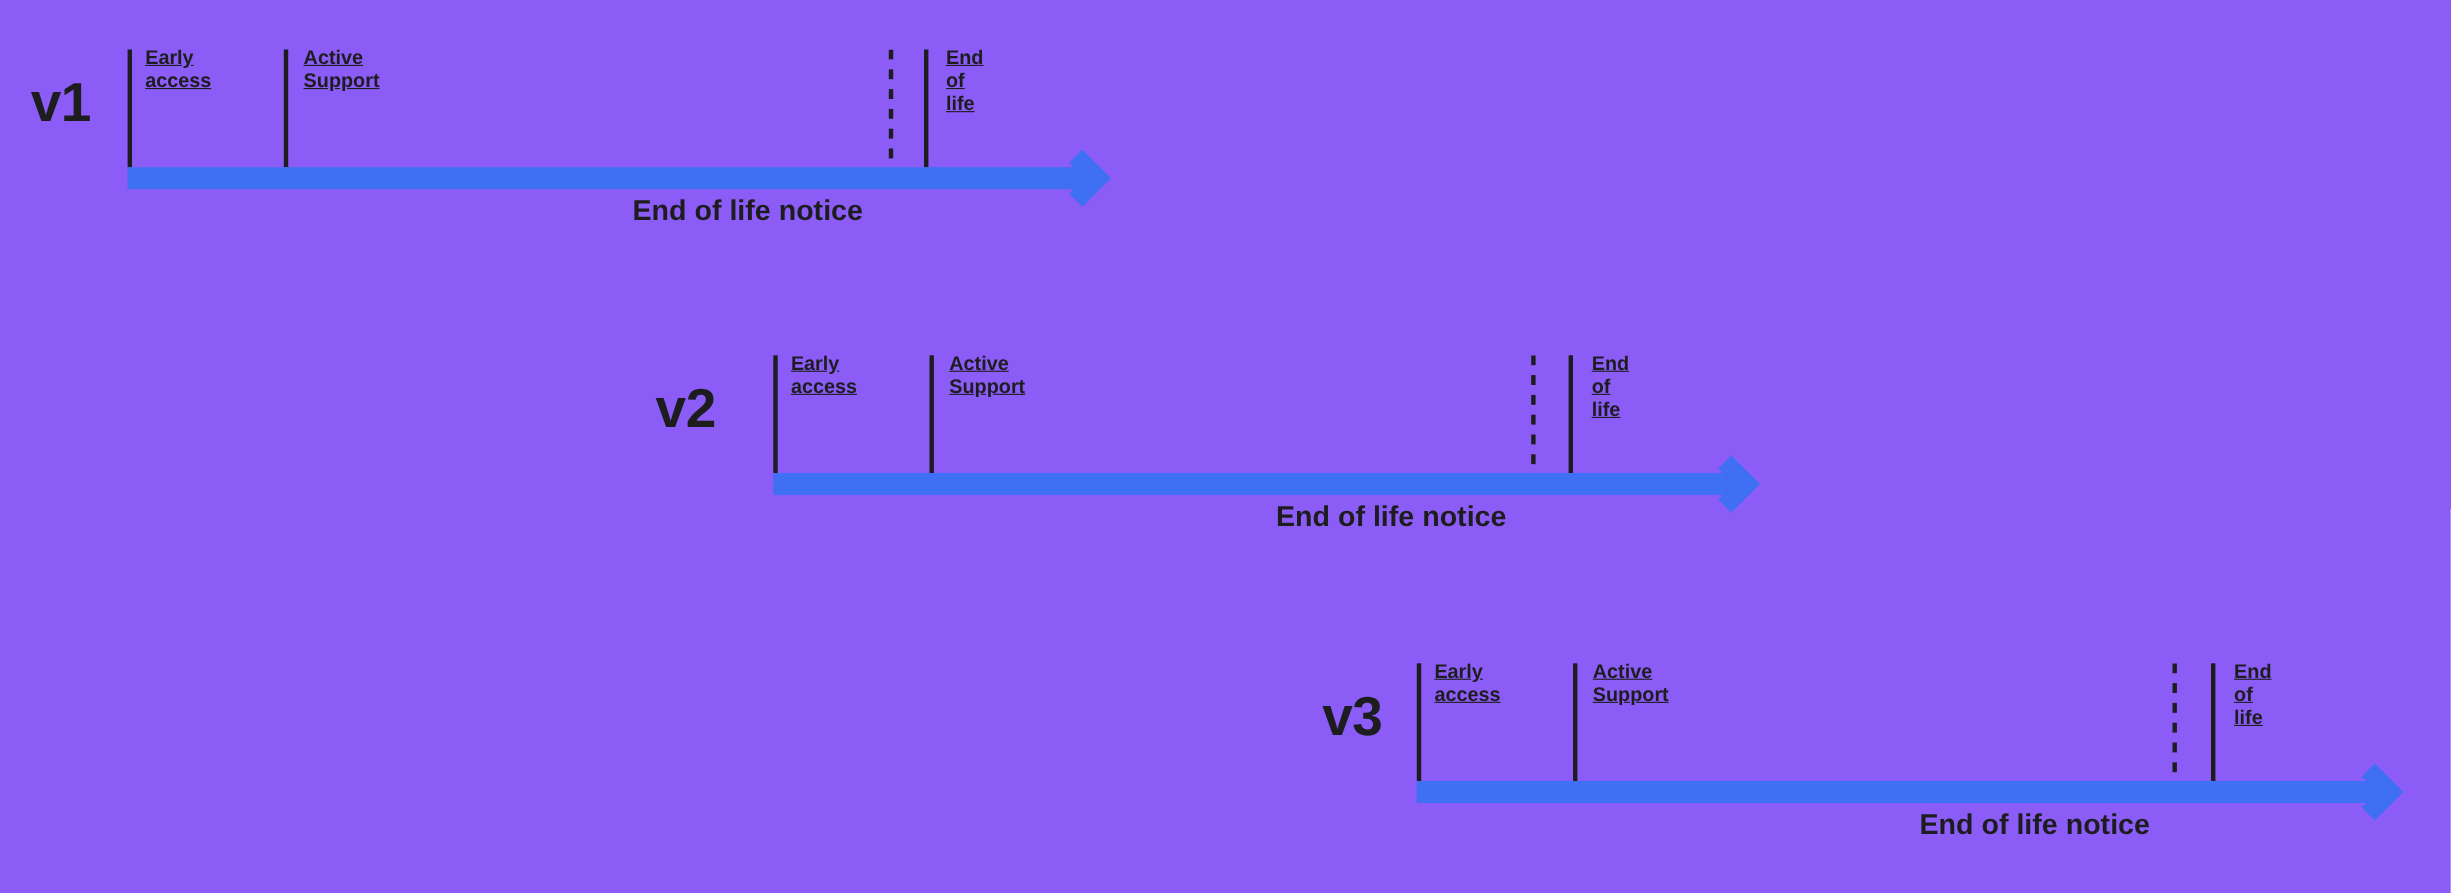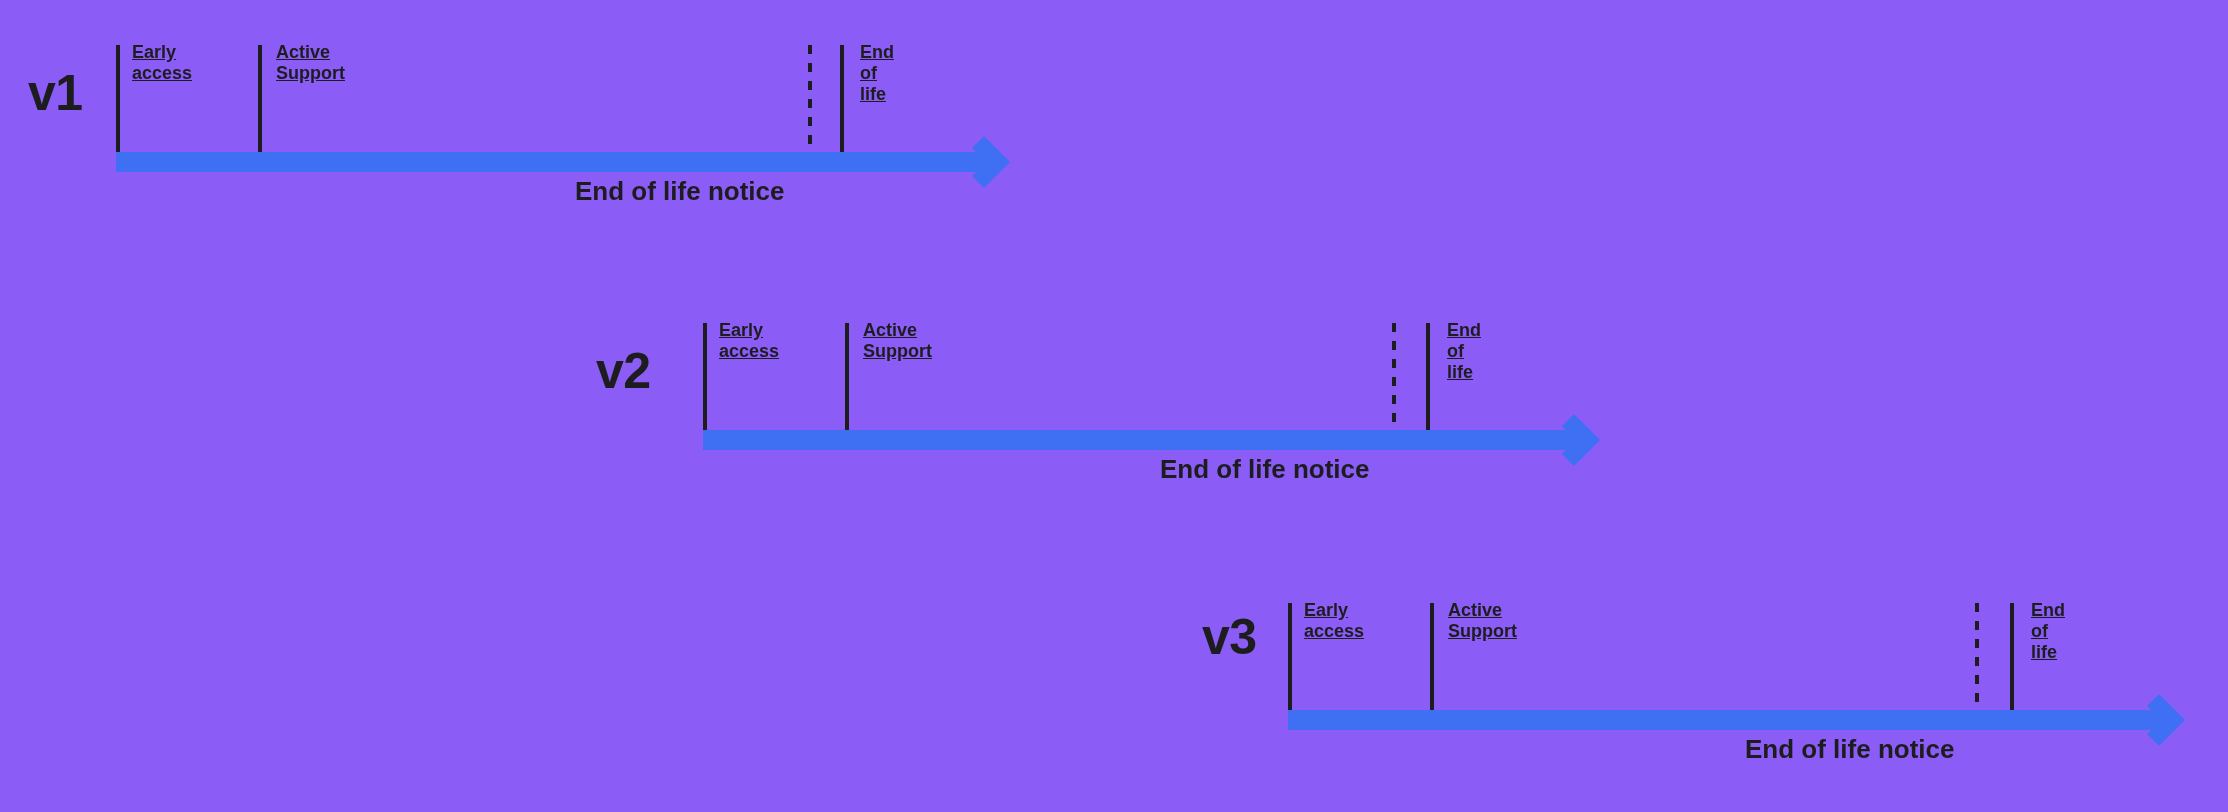--- a/index.html
+++ b/index.html
@@ -148,7 +148,7 @@
 
   <div class="timeline-row">
 
-    <div class="version-label" style="left:1202px; top:612px;">v3</div>
+    <div class="version-label" style="left:1202px; top:626px;">v3</div>
 
     <div class="tick" style="left:1288px; top:603px; height:107px;"></div>
     <div class="tick" style="left:1430px; top:603px; height:107px;"></div>

